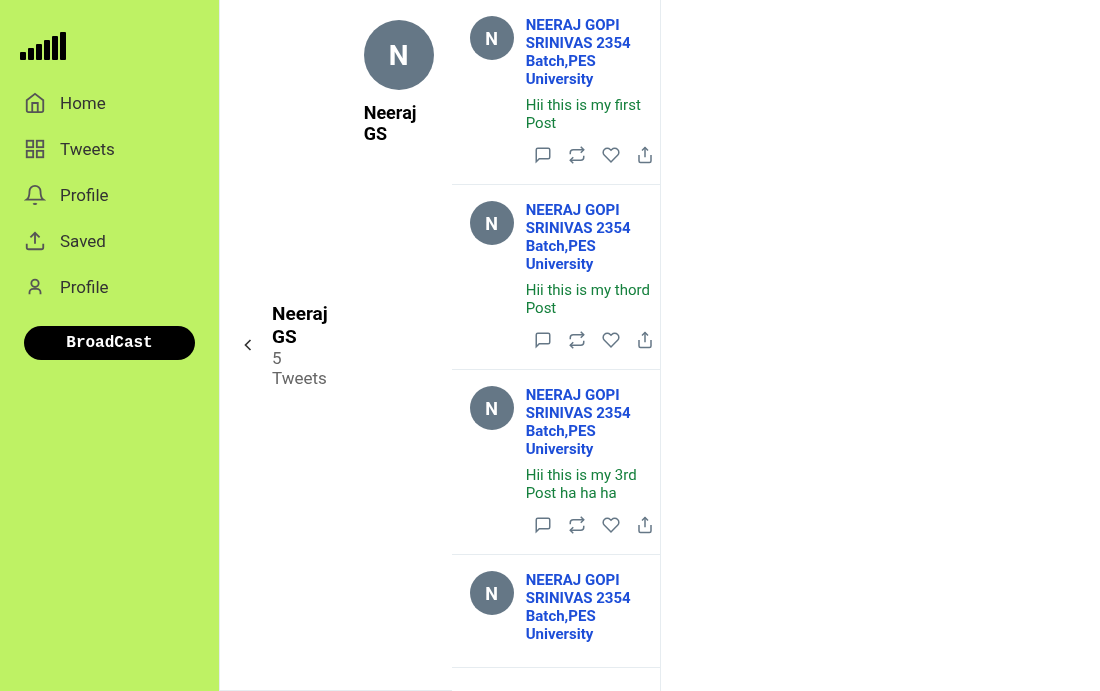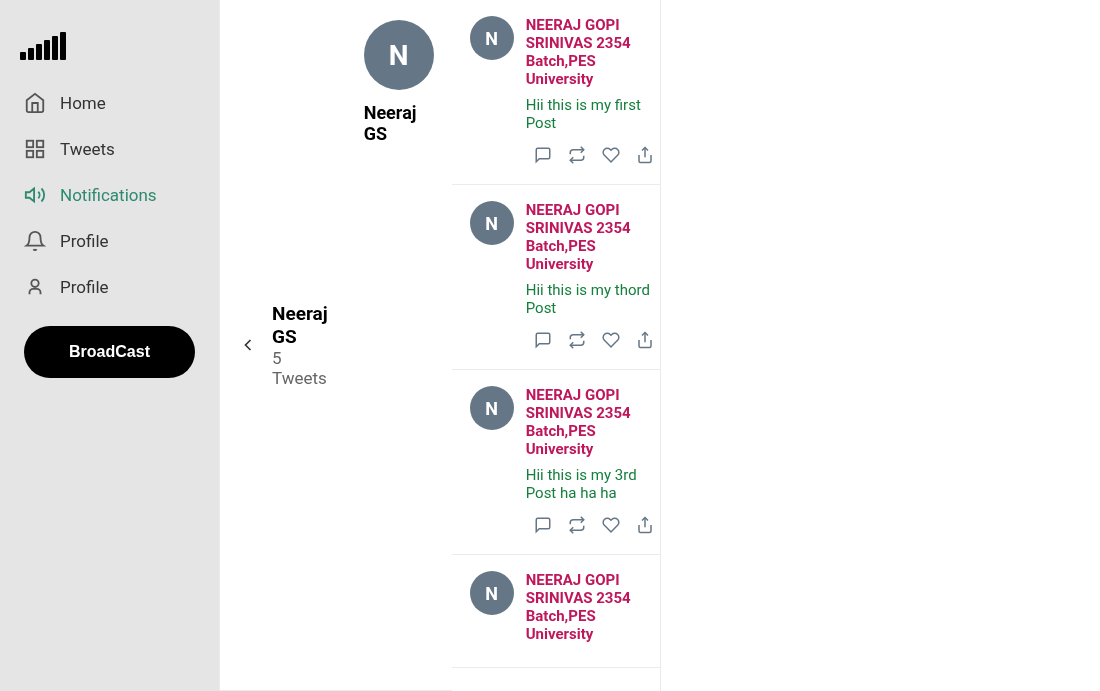--- a/index.html
+++ b/index.html
@@ -171,7 +171,7 @@
     .tweet-user-name {
       font-size: 15px;
       font-weight: 700;
-      color: #be185d;
+      color: #1d4ed8;
     }
     .tweet-content {
       margin-left: 56px;

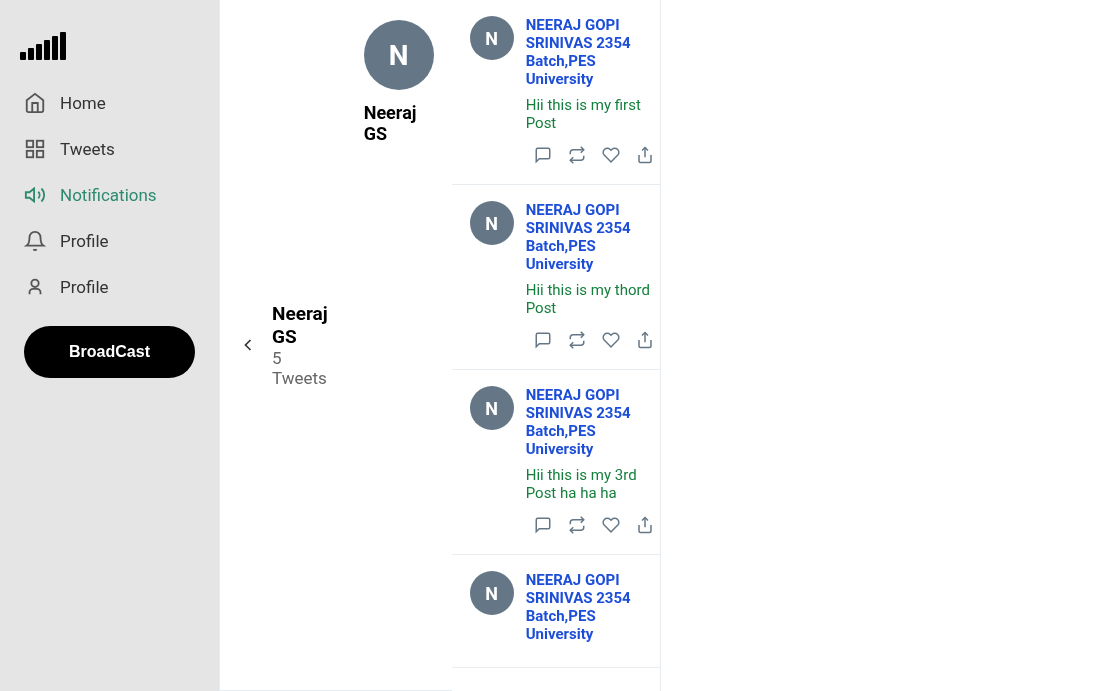--- a/index.html
+++ b/index.html
@@ -13,7 +13,7 @@
       padding: 20px 0;
       display: flex;
       flex-direction: column;
-      background: #e5e5e5;
+      background: #bef264;
     }
     .sidebar-logo {
       padding: 10px 20px 20px 20px;

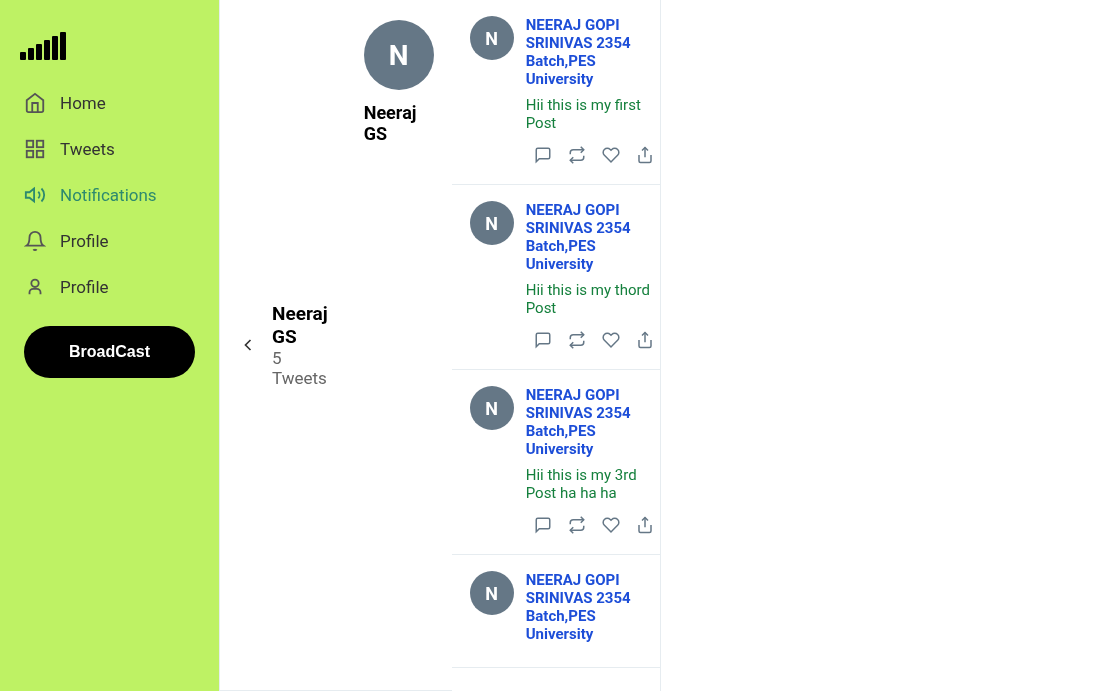--- a/index.html
+++ b/index.html
@@ -242,15 +242,6 @@
       <span class="nav-item-label">Tweets</span>
     </a>
 
-    <a class="nav-item notifications">
-      <span class="nav-item-icon" style="color:#2d8a6e">
-        <svg width="22" height="22" viewBox="0 0 24 24" fill="none" stroke="currentColor" stroke-width="2">
-            <polygon points="11 5 6 9 2 9 2 15 6 15 11 19 11 5"></polygon>
-            <path d="M19.07 4.93a10 10 0 010 14.14M15.54 8.46a5 5 0 010 7.07"></path>
-          </svg>
-      </span>
-      <span class="nav-item-label" style="color:#2d8a6e">Notifications</span>
-    </a>
 
     <a class="nav-item">
       <span class="nav-item-icon">

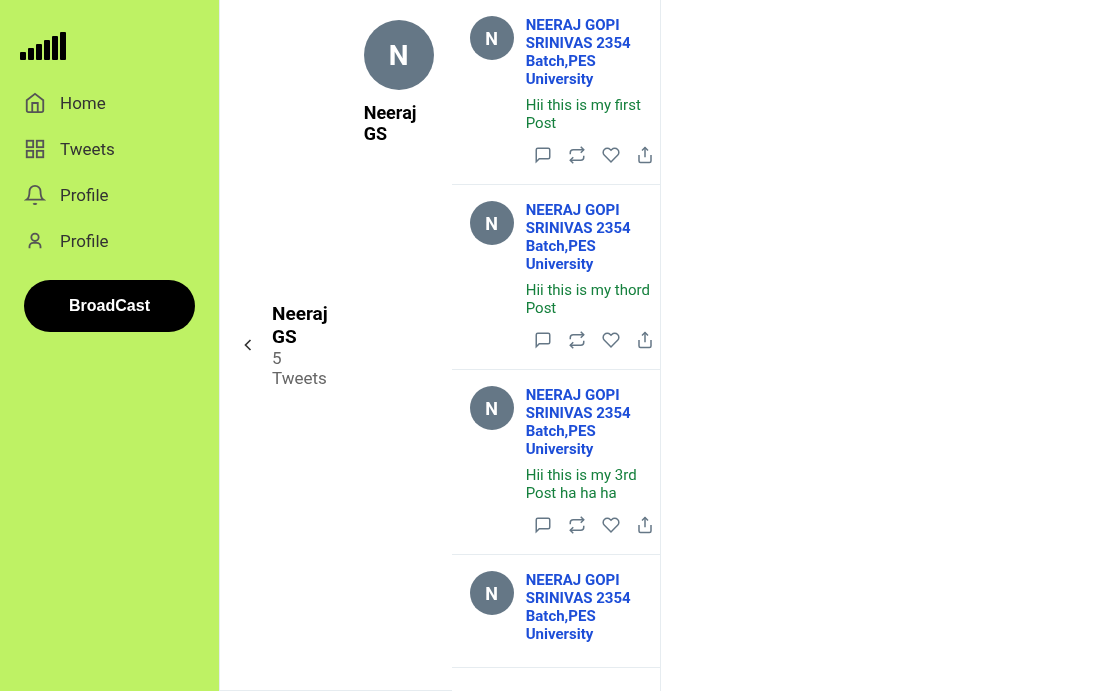--- a/index.html
+++ b/index.html
@@ -253,6 +253,16 @@
       <span class="nav-item-label">Profile</span>
     </a>
 
+    <a class="nav-item">
+      <span class="nav-item-icon">
+        <svg width="22" height="22" viewBox="0 0 24 24" fill="none" stroke="currentColor" stroke-width="2">
+            <path d="M21 15v4a2 2 0 01-2 2H5a2 2 0 01-2-2v-4"></path>
+            <polyline points="17 8 12 3 7 8"></polyline>
+            <line x1="12" y1="3" x2="12" y2="15"></line>
+          </svg>
+      </span>
+      <span class="nav-item-label">Saved</span>
+    </a>
 
     <a class="nav-item">
       <span class="nav-item-icon">

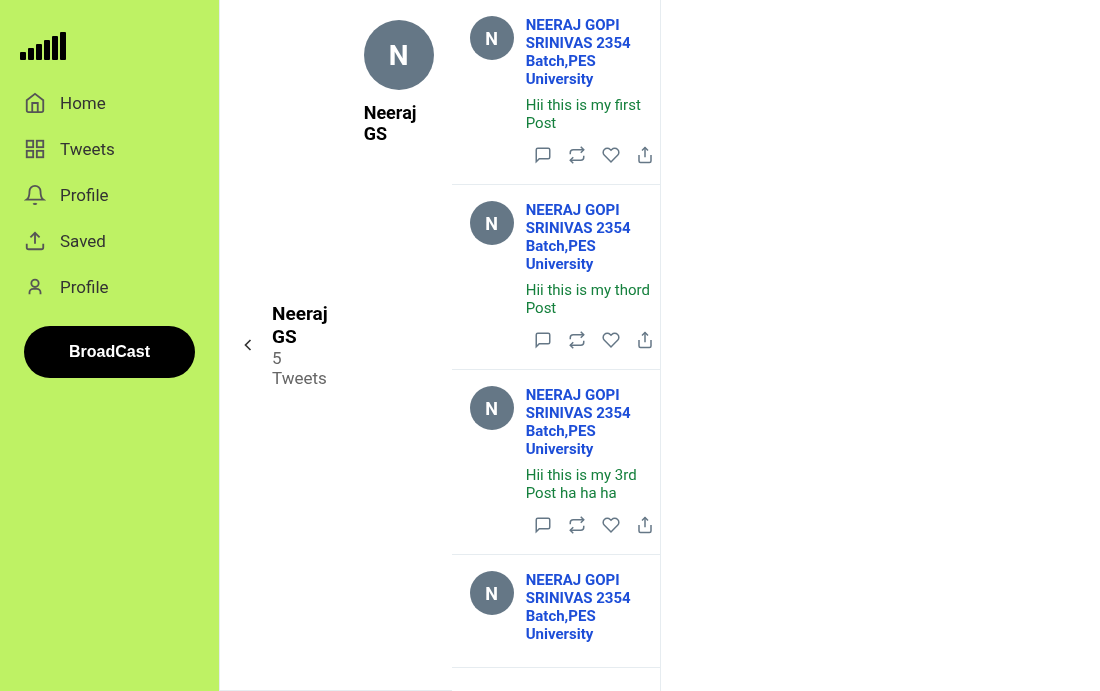--- a/index.html
+++ b/index.html
@@ -75,11 +75,12 @@
       color: #fff;
       border: none;
       border-radius: 30px;
-      padding: 17px 20px;
+      padding: 8px 20px;
       font-size: 16px;
       font-weight: 600;
       cursor: pointer;
       text-align: center;
+      font-family: Liberation Mono, monospace;
     }
 
     

